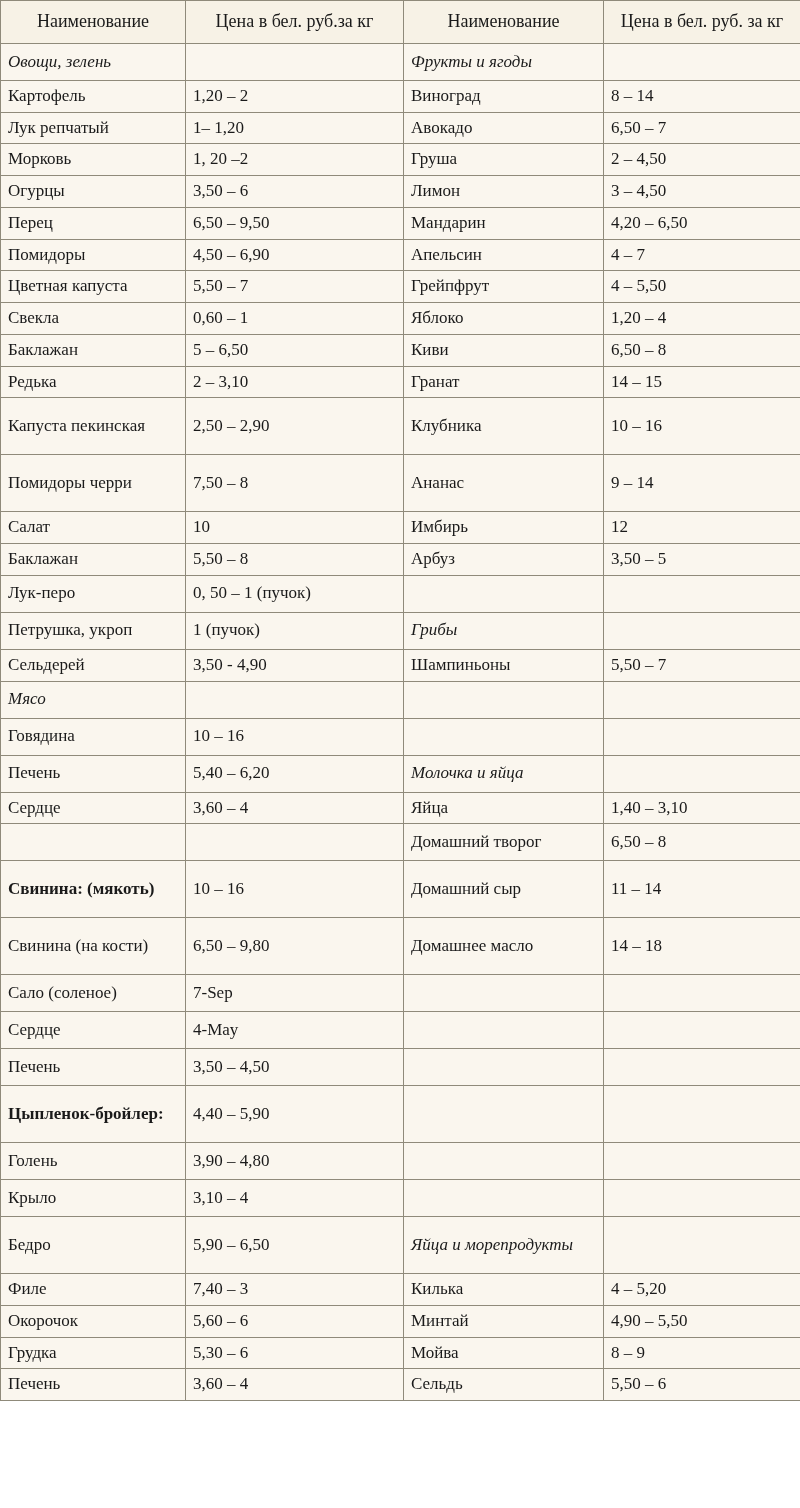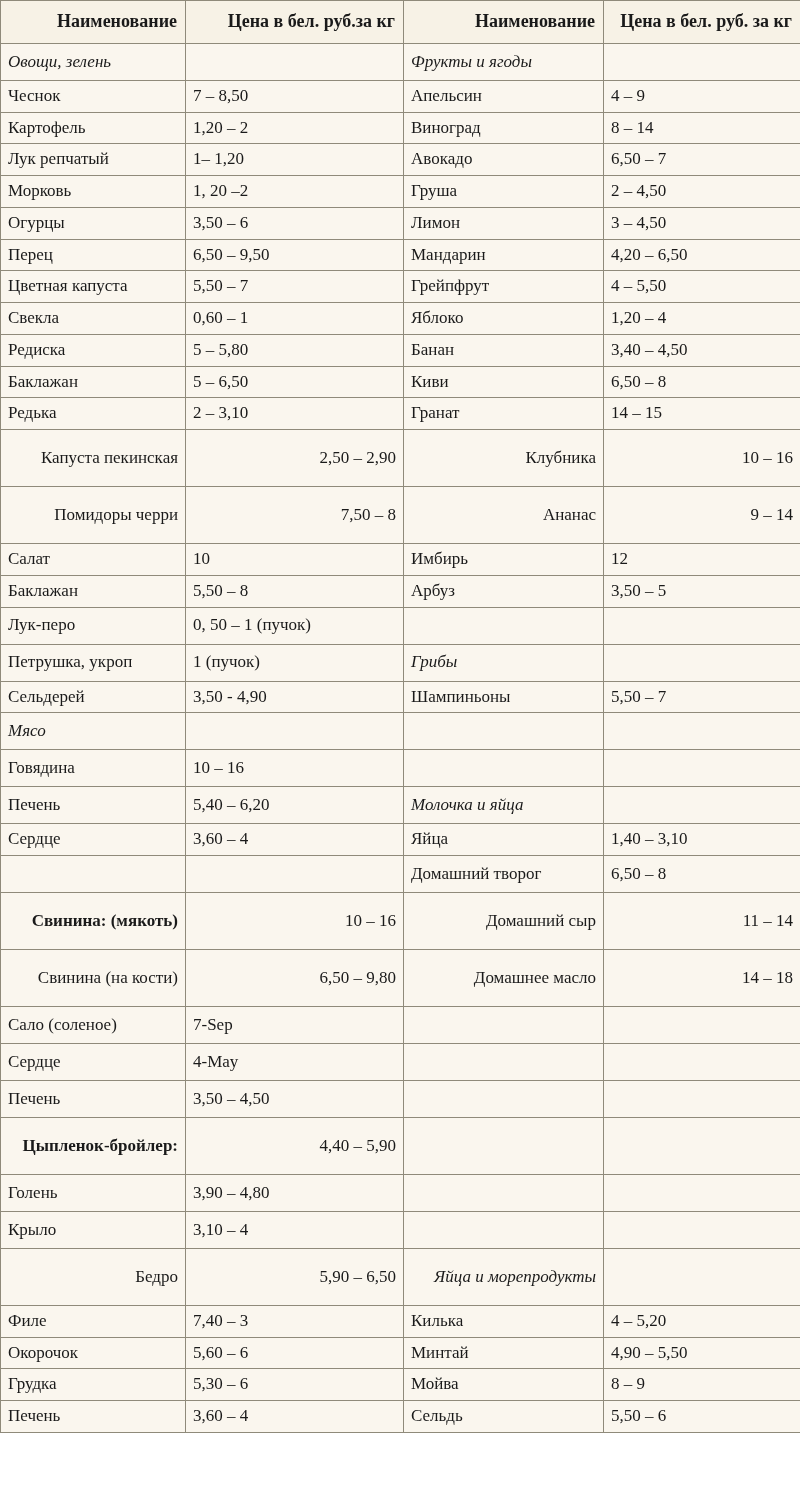--- a/index.html
+++ b/index.html
@@ -39,10 +39,10 @@
     word-wrap: break-word;
   }
   table.price-table thead th {
-    font-weight: bold;
+    font-weight: normal;
     font-size: 18px;
     padding: 10px 8px;
-    text-align: right;
+    text-align: center;
     vertical-align: middle;
     background: #f7f2e6;
   }

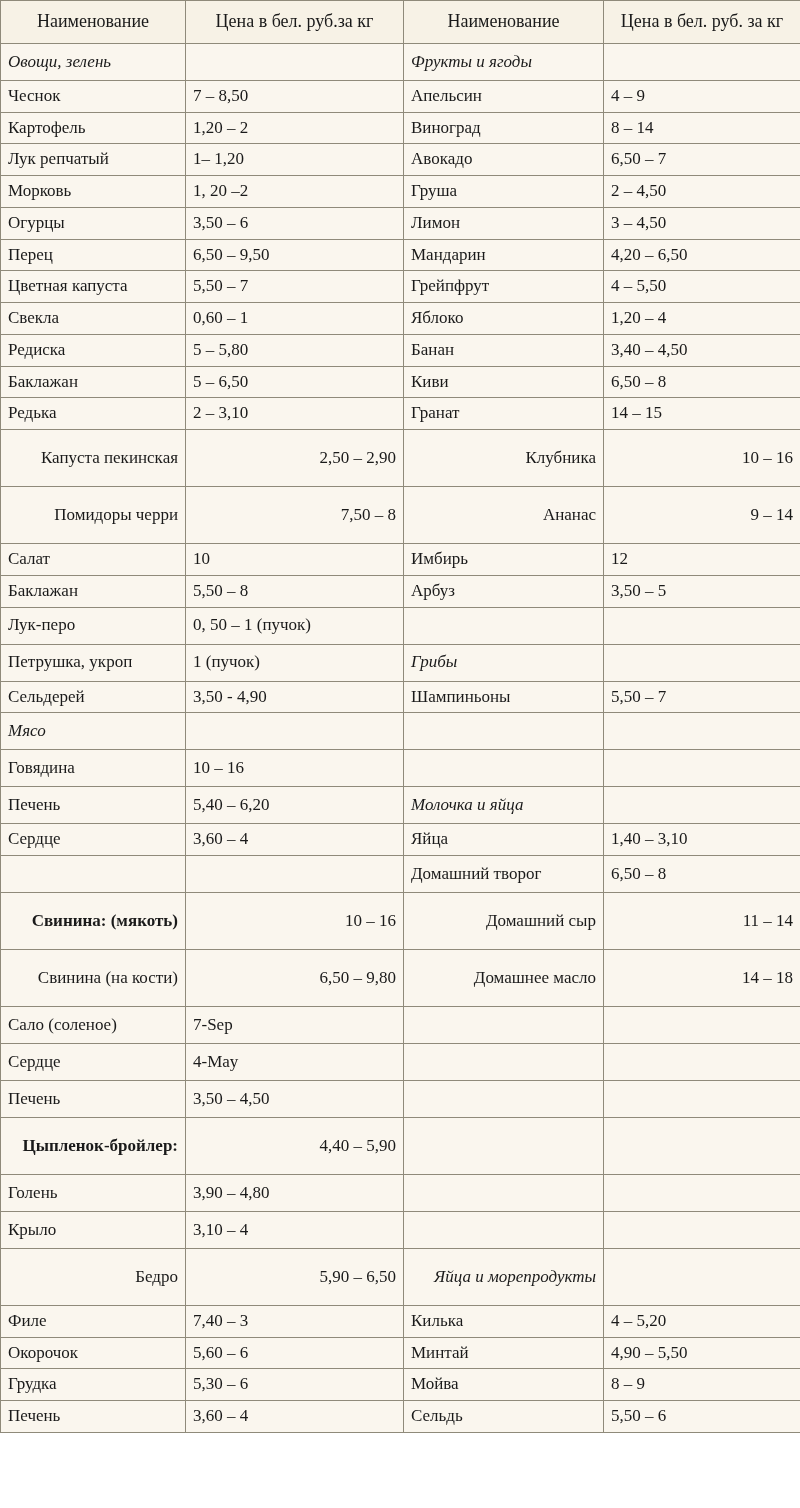--- a/index.html
+++ b/index.html
@@ -89,12 +89,6 @@
           <td class="empty"></td>
         </tr>
         <tr>
-          <td>Чеснок</td>
-          <td>7 – 8,50</td>
-          <td>Апельсин</td>
-          <td>4 – 9</td>
-        </tr>
-        <tr>
           <td>Картофель</td>
           <td>1,20 – 2</td>
           <td>Виноград</td>

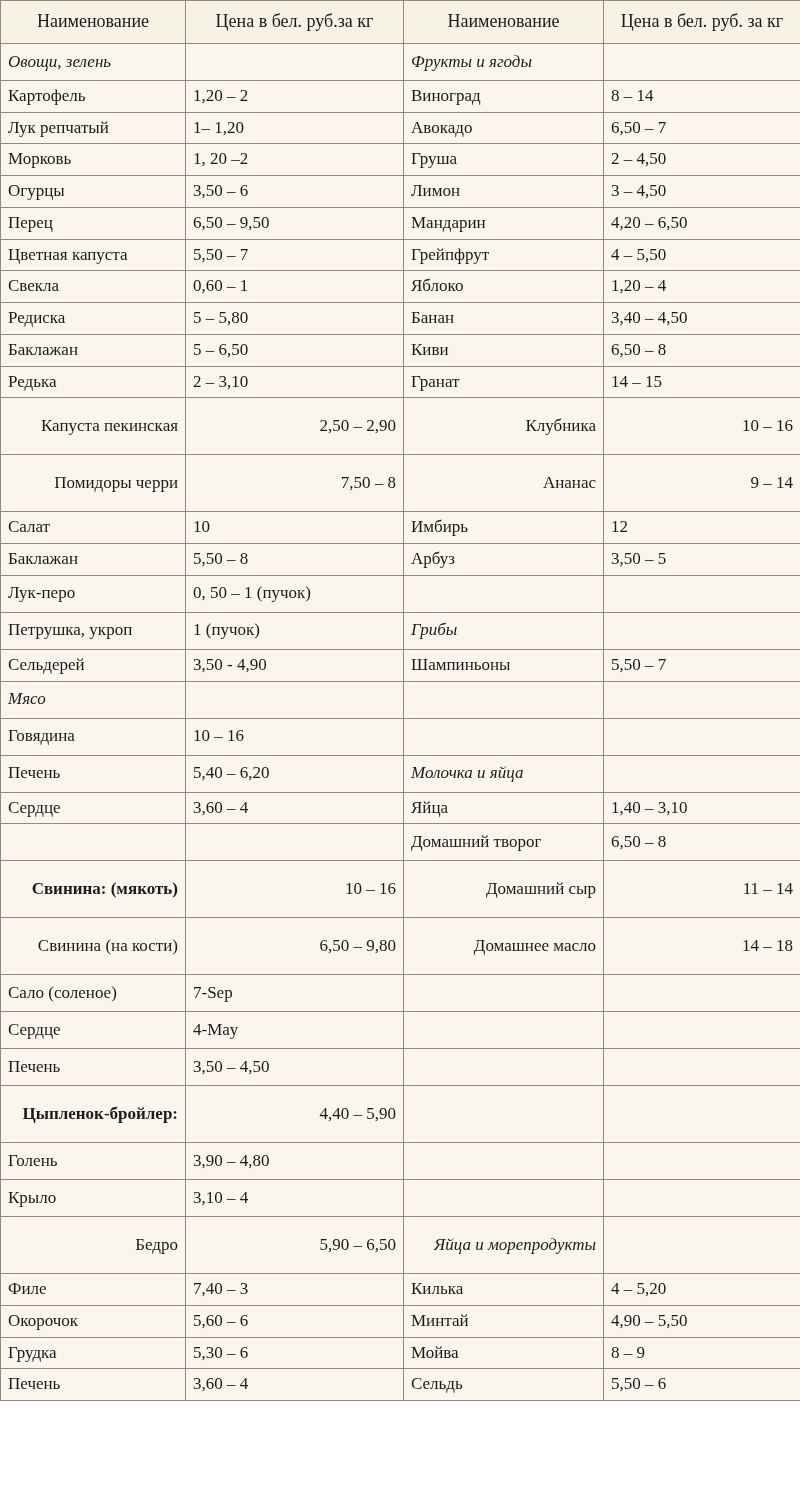--- a/index.html
+++ b/index.html
@@ -119,6 +119,12 @@
           <td>4,20 – 6,50</td>
         </tr>
         <tr>
+          <td>Помидоры</td>
+          <td>4,50 – 6,90</td>
+          <td>Апельсин</td>
+          <td>4 – 7</td>
+        </tr>
+        <tr>
           <td>Цветная капуста</td>
           <td>5,50 – 7</td>
           <td>Грейпфрут</td>

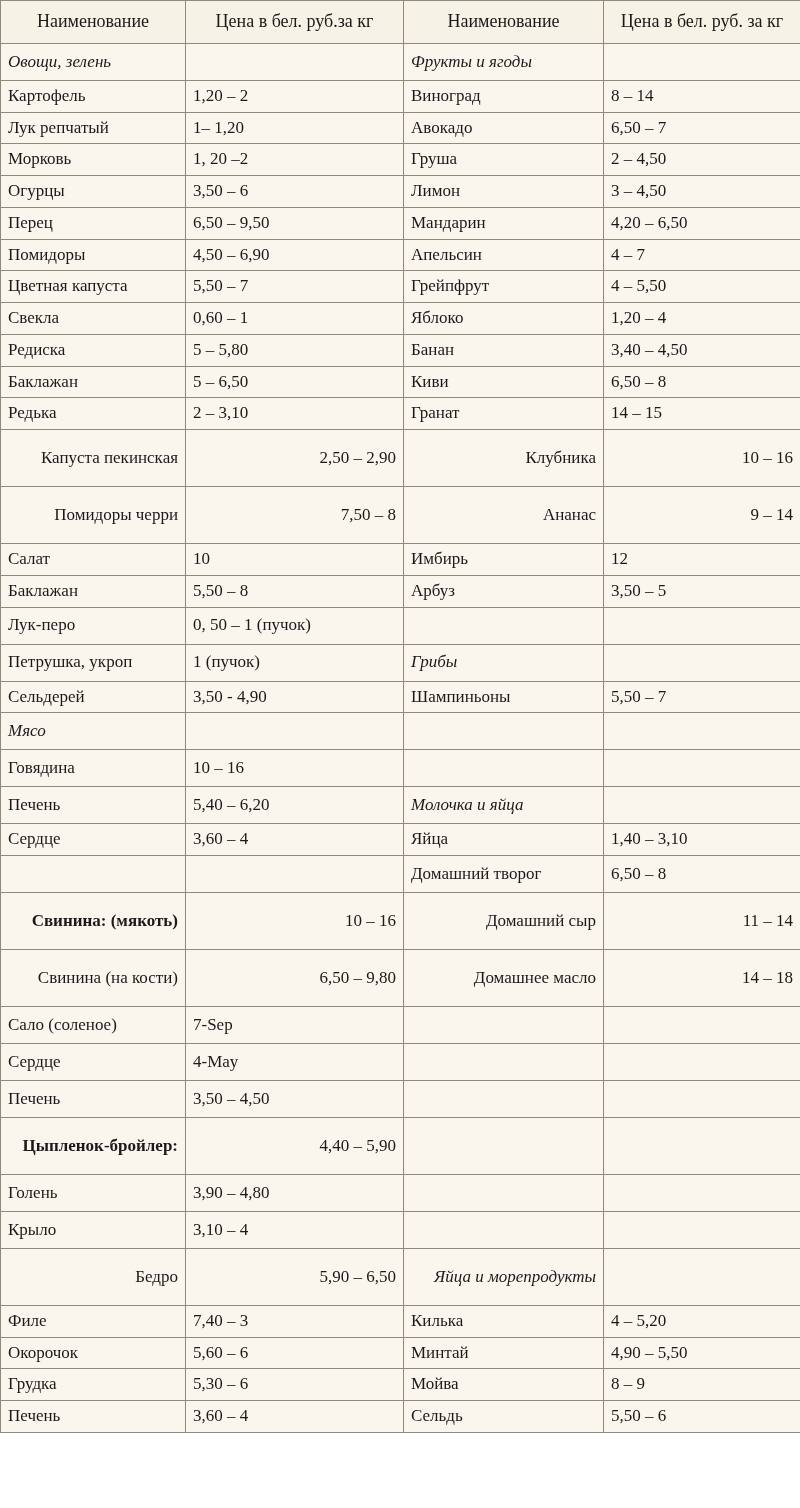--- a/index.html
+++ b/index.html
@@ -137,12 +137,6 @@
           <td>1,20 – 4</td>
         </tr>
         <tr>
-          <td>Редиска</td>
-          <td>5 – 5,80</td>
-          <td>Банан</td>
-          <td>3,40 – 4,50</td>
-        </tr>
-        <tr>
           <td>Баклажан</td>
           <td>5 – 6,50</td>
           <td>Киви</td>

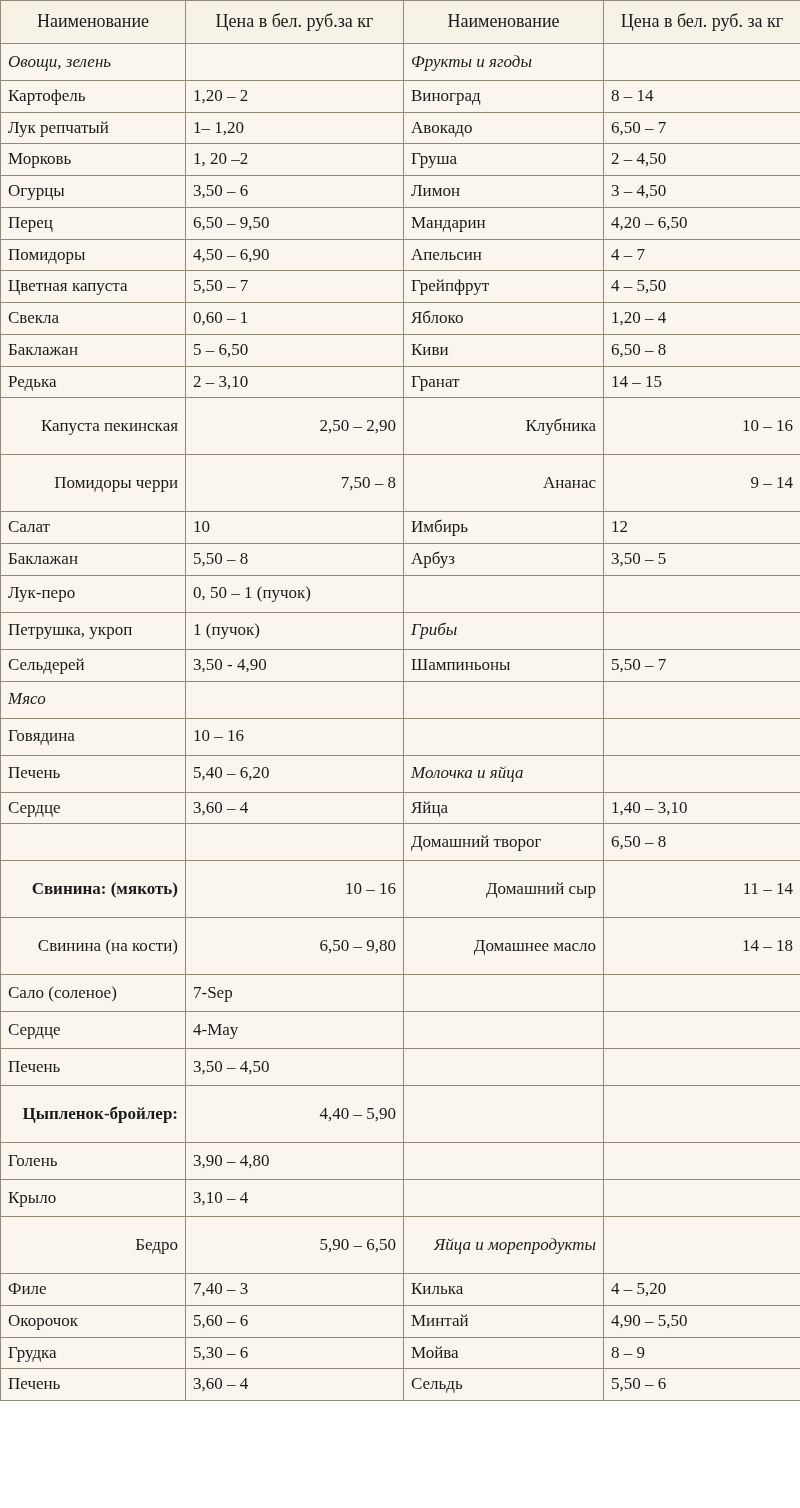--- a/index.html
+++ b/index.html
@@ -59,7 +59,6 @@
   }
   tr.tall td {
     height: 46px;
-    text-align: right;
   }
 </style>
 </head>

